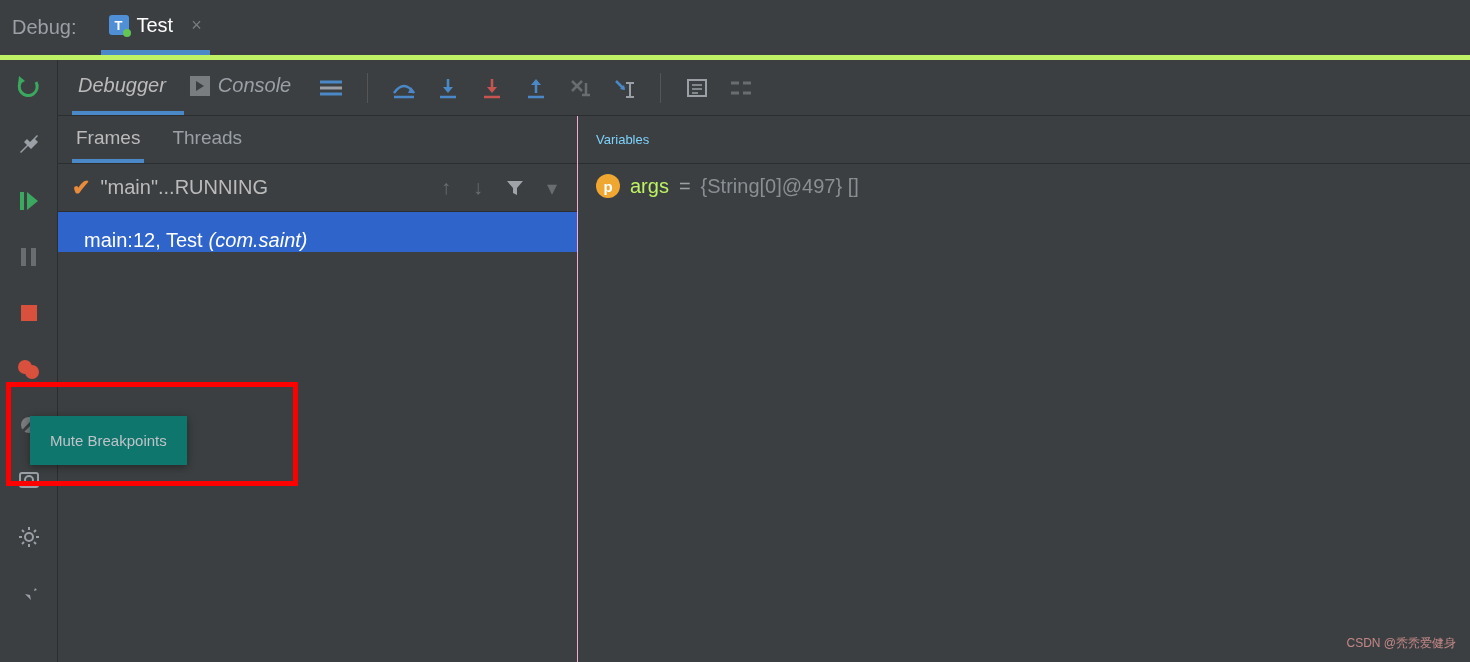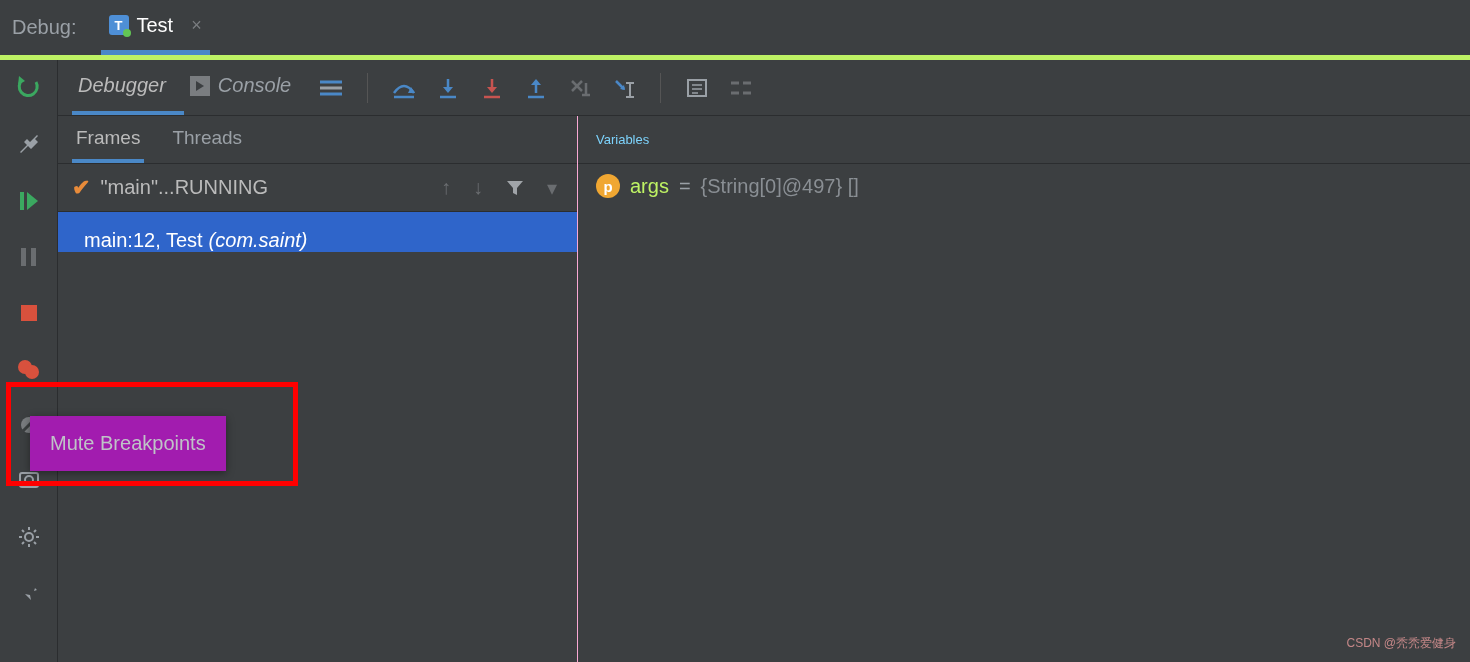--- a/index.html
+++ b/index.html
@@ -43,7 +43,7 @@
   .var-name { color: #bef264; }
   .var-eq { color: #9aa0a6; }
   .var-val { color: #8a8f94; }
-  .tooltip-box { position: absolute; left: 30px; top: 416px; padding: 16px 20px; background: #a21caf; color: #bfc3c7; font-size: 20px; box-shadow: 0 2px 8px rgba(0,0,0,.4); z-index: 20; }
+  .tooltip-box { position: absolute; left: 30px; top: 416px; padding: 16px 20px; background: #0f766e; color: #bfc3c7; font-size: 15px; box-shadow: 0 2px 8px rgba(0,0,0,.4); z-index: 20; }
   .red-rect { position: absolute; left: 6px; top: 382px; width: 292px; height: 104px; border: 5px solid #ff0000; z-index: 30; pointer-events: none; }
   .watermark { position: absolute; right: 14px; bottom: 10px; color: #fca5a5; font-size: 12px; opacity: .7; }
   svg { display: block; }

